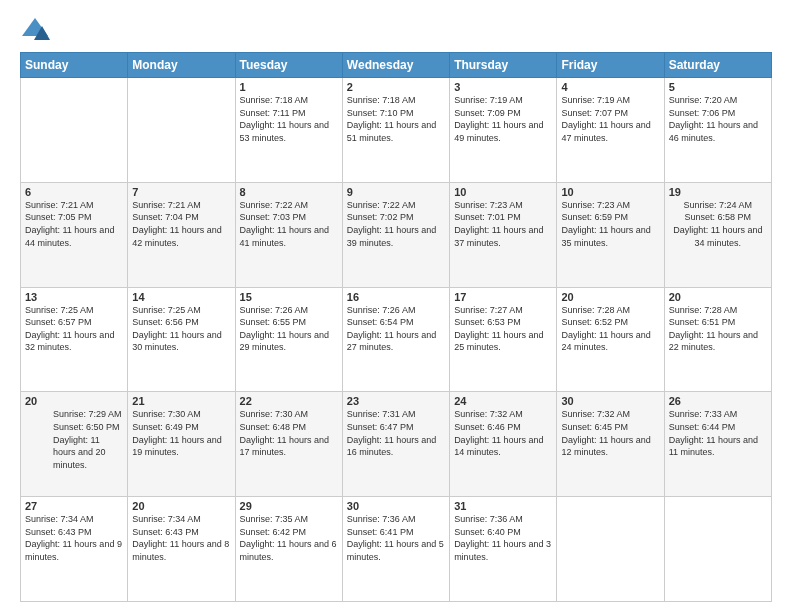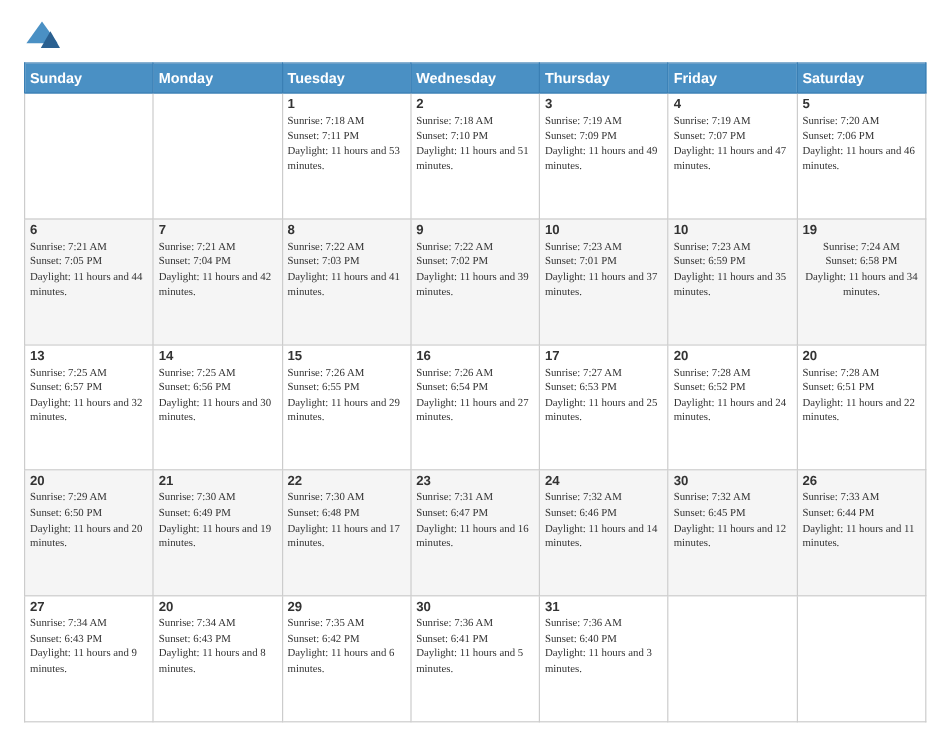--- a/index.html
+++ b/index.html
@@ -94,7 +94,6 @@
       font-size: 9px;
       line-height: 1.4;
       color: #333;
-      font-family: Liberation Serif, serif;
     }
   </style>
 </head>

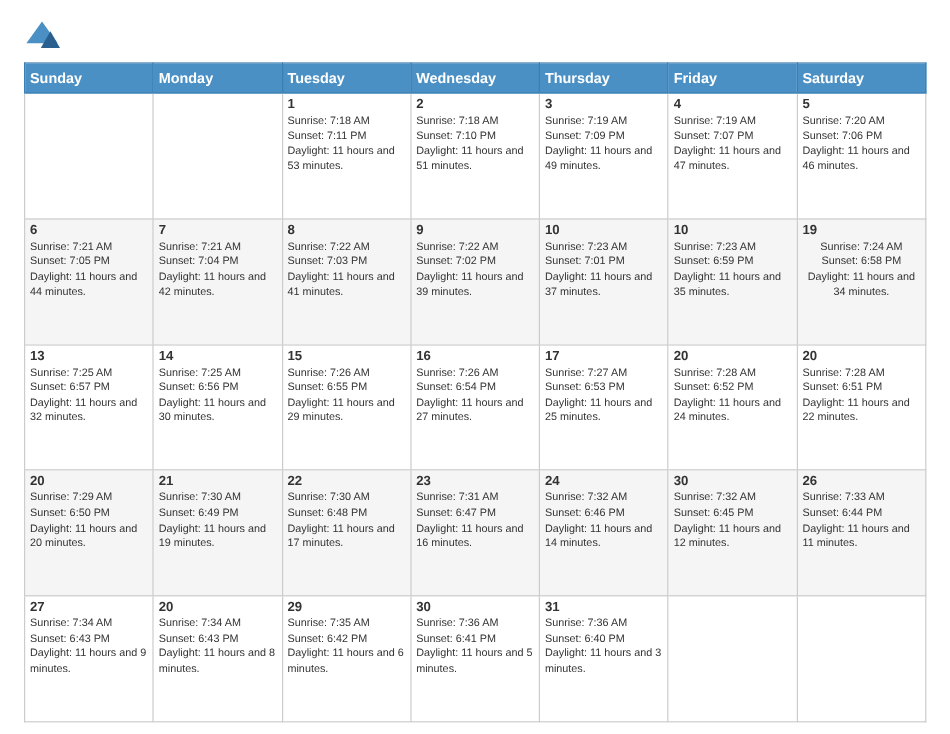--- a/index.html
+++ b/index.html
@@ -255,7 +255,7 @@
         <tr>
           <td>
             <span class="day-num">20</span>
-            <div class="day-info" style="white-space: pre-line;">Sunrise: 7:29 AM
+            <div class="day-info" style="white-space: pre-line; margin-left: 28px;">Sunrise: 7:29 AM
 Sunset: 6:50 PM
 Daylight: 11 hours and 20 minutes.</div>
           </td>

